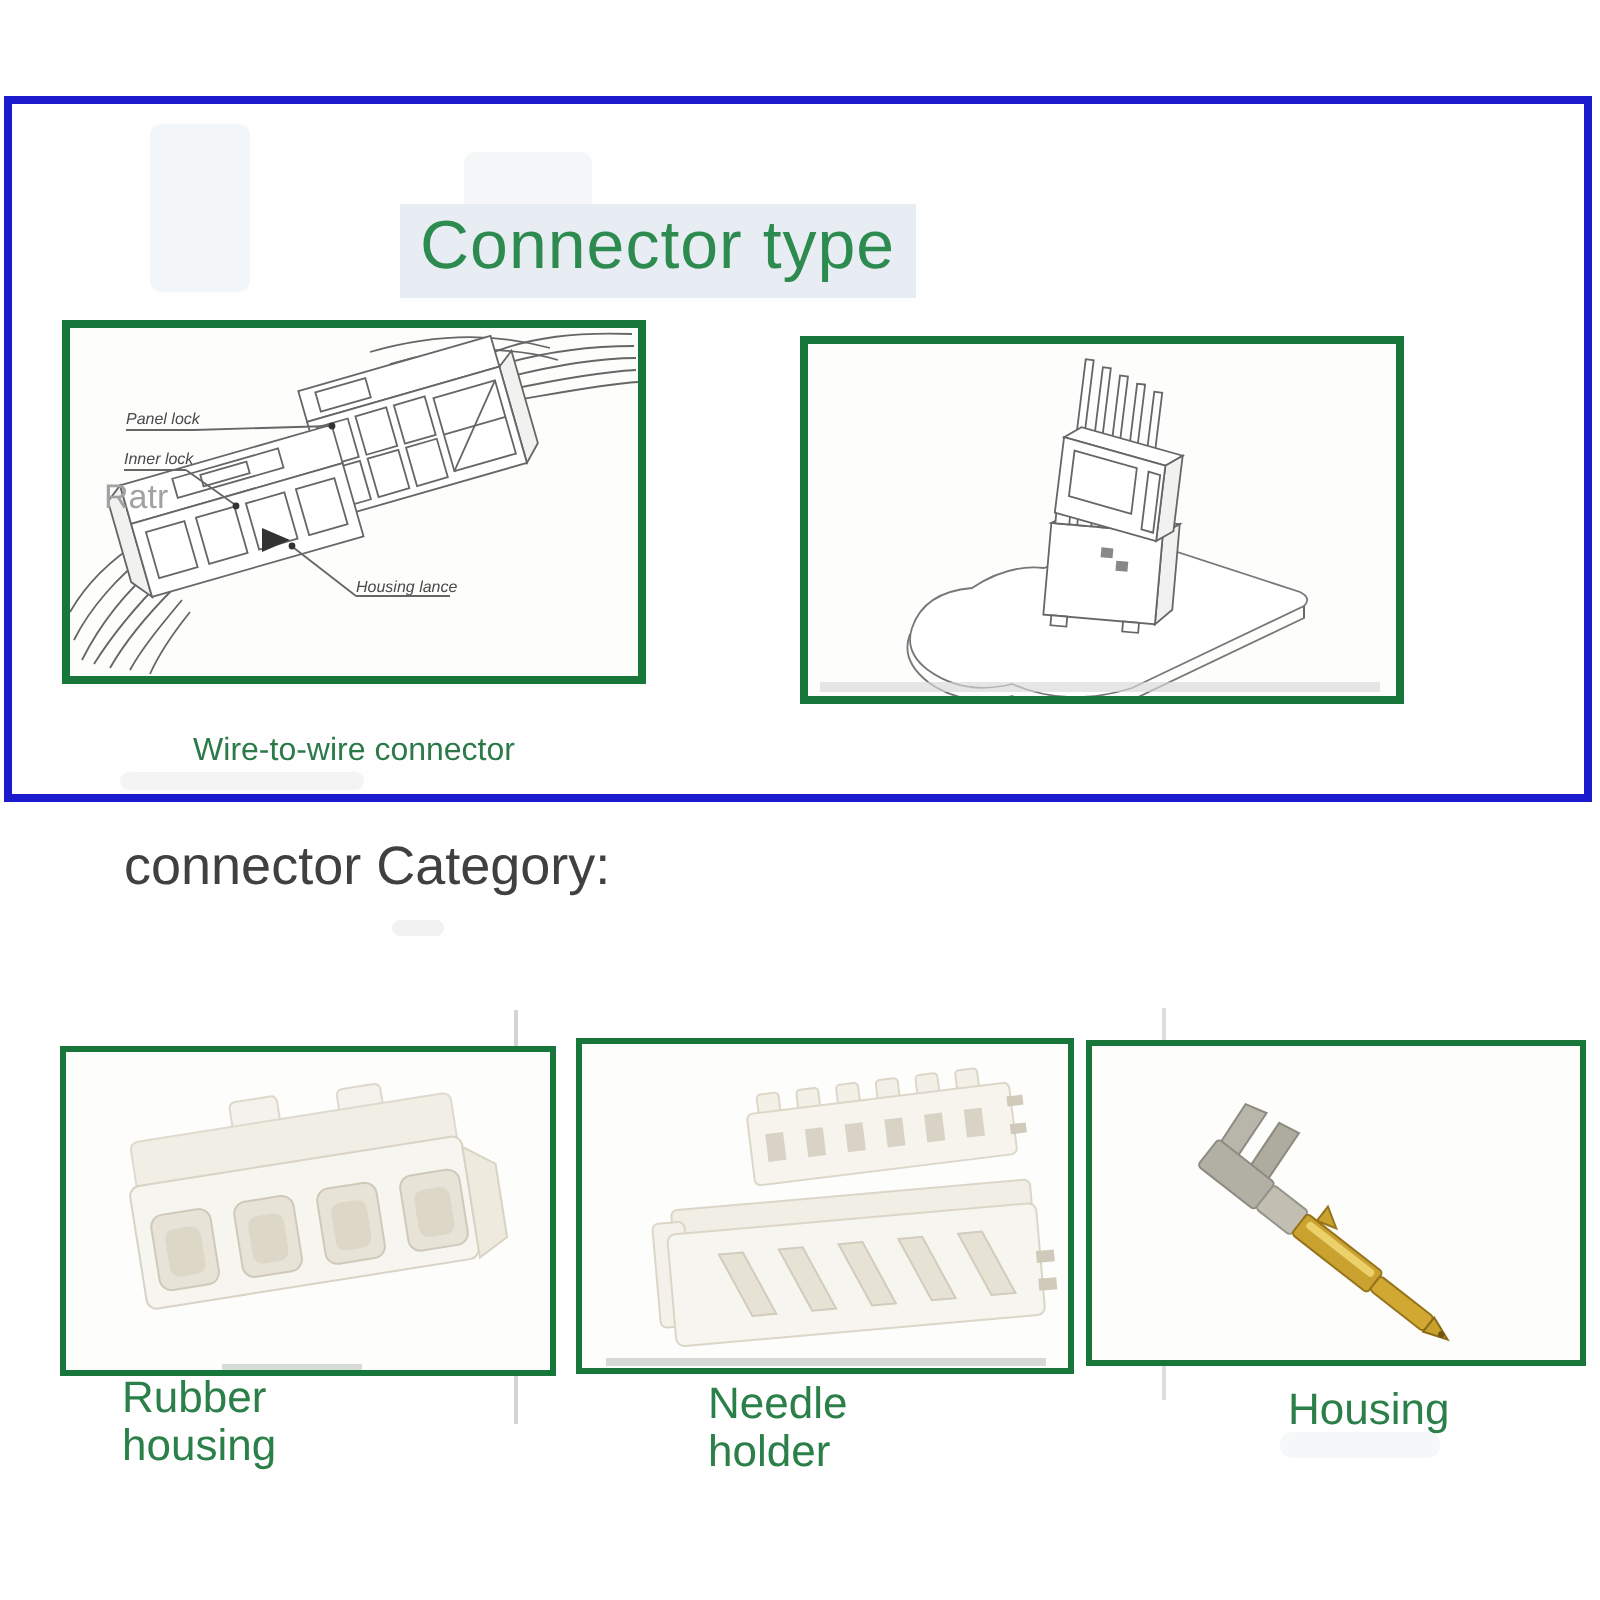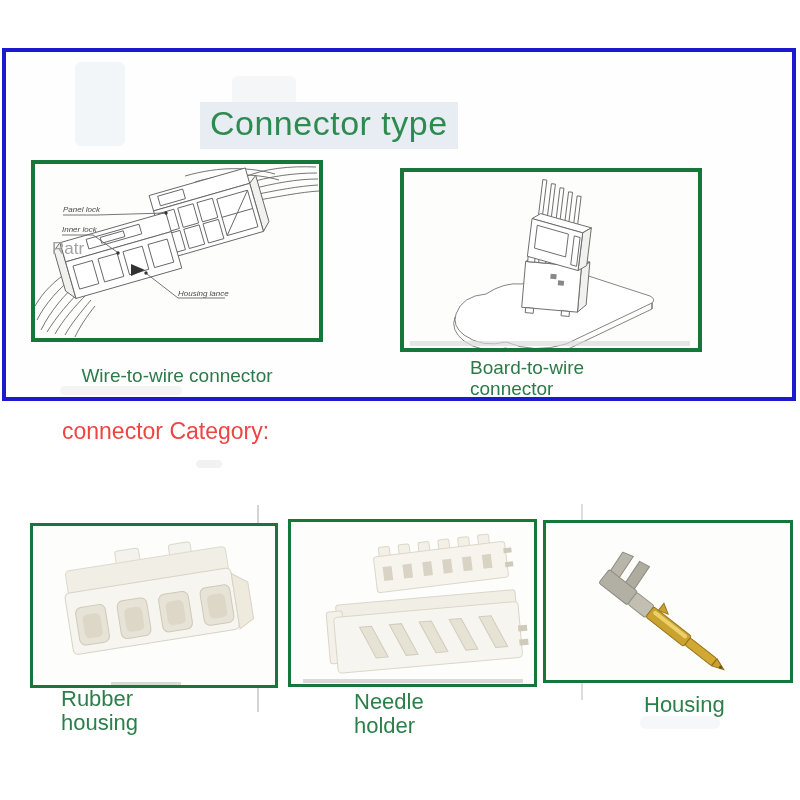--- a/index.html
+++ b/index.html
@@ -25,7 +25,7 @@
   .diagram-box.left{left:25px;top:108px;width:292px;height:182px;}
   .diagram-box.right{left:394px;top:116px;width:302px;height:184px;}
   .strip{background:#d9d9d9;opacity:0.65;}
-  .caption{color:#2c7a49;font-size:19px;line-height:21px;}
+  .caption{color:#2c7a49;font-size:16px;line-height:21px;}
   .caption.left-caption{left:25px;top:313px;width:292px;text-align:center;}
   .caption.right-caption{left:464px;top:305px;text-align:left;}
   .caption span{display:block;}

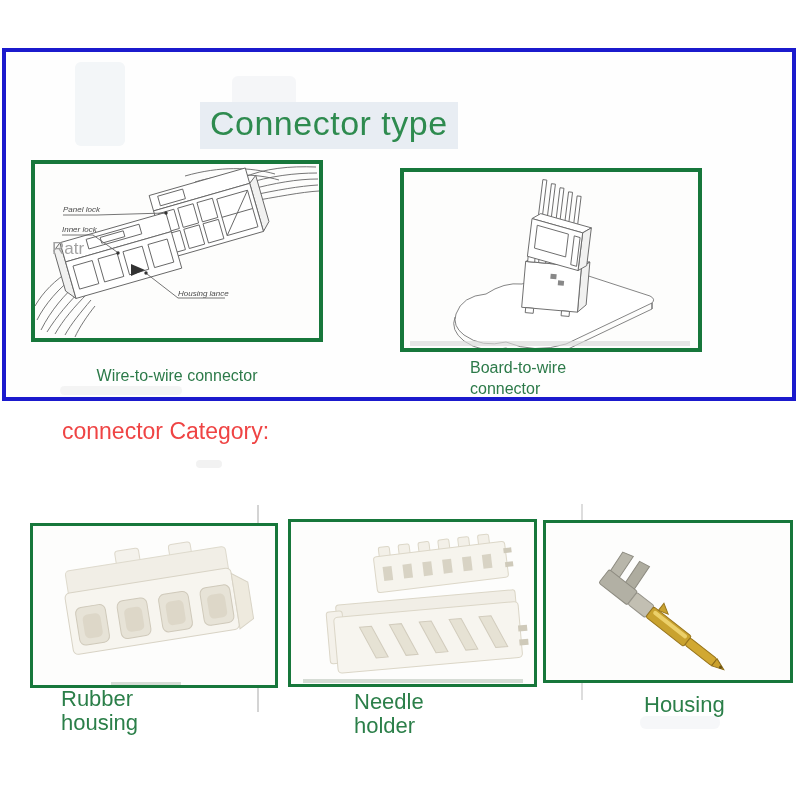--- a/index.html
+++ b/index.html
@@ -183,10 +183,6 @@
     <div class="abs strip" style="left:404px;top:289px;width:280px;height:5px;"></div>
 
     <div class="abs caption left-caption">Wire-to-wire connector</div>
-    <div class="abs caption right-caption">
-      <span>Board-to-wire</span>
-      <span>connector</span>
-    </div>
   </div>
 
   <div class="abs category-heading">connector Category:</div>

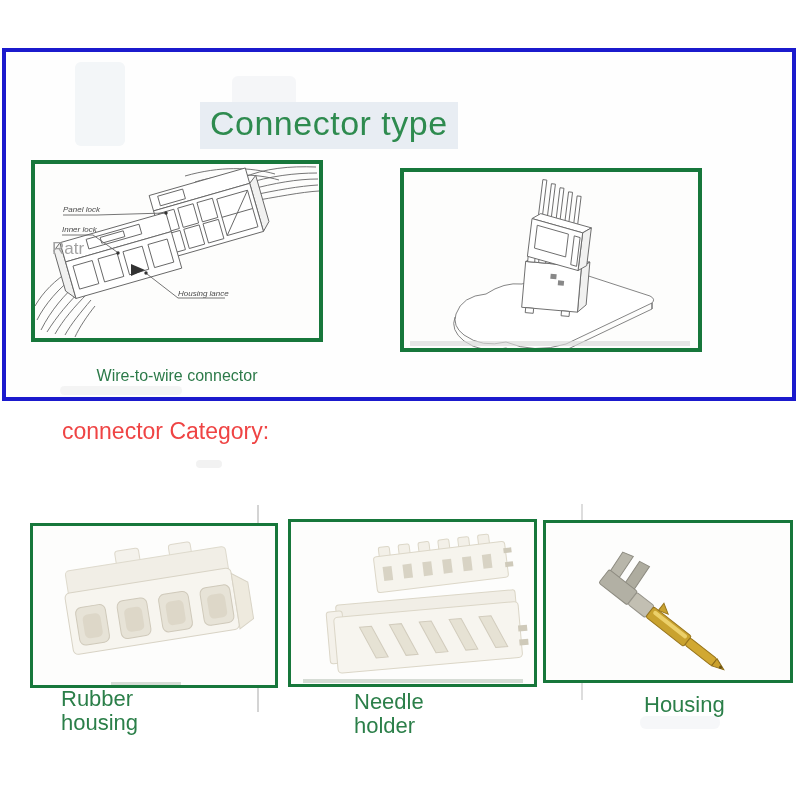--- a/index.html
+++ b/index.html
@@ -32,7 +32,7 @@
   .caption span:empty{display:none;}
   
   .category-heading{
-    left:62px;top:418px;font-size:23px;color:#ef4444;white-space:nowrap;
+    left:62px;top:418px;font-size:27px;color:#404040;white-space:nowrap;
   }
   .vdivider{width:2px;background:#c6c6c6;}
   .vdivider.d1{left:257px;top:505px;height:207px;opacity:0.75;}

